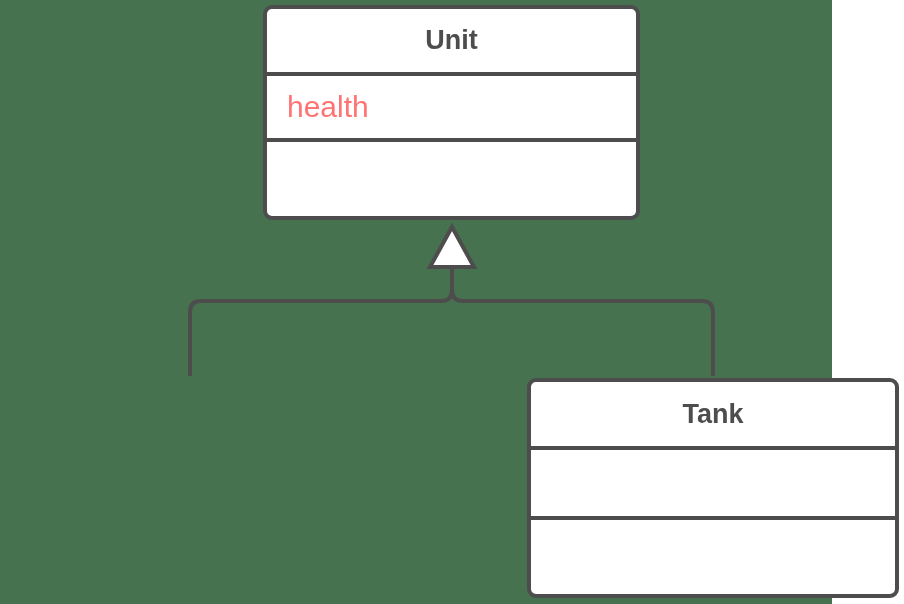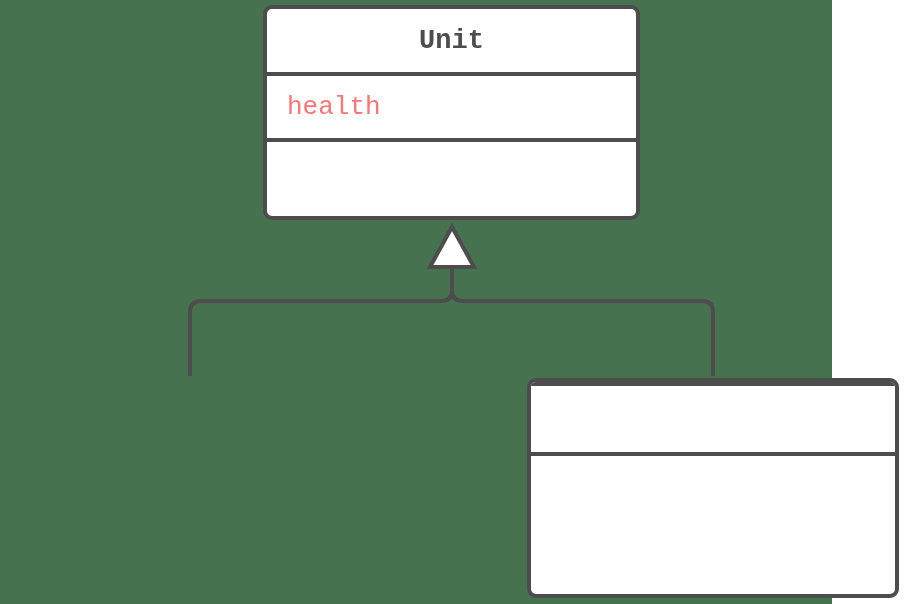--- a/index.html
+++ b/index.html
@@ -18,7 +18,6 @@
     width: 832px;
     height: 604px;
     background: var(--bg);
-    font-family: Liberation Mono, monospace;
   }
 
   svg.connectors {

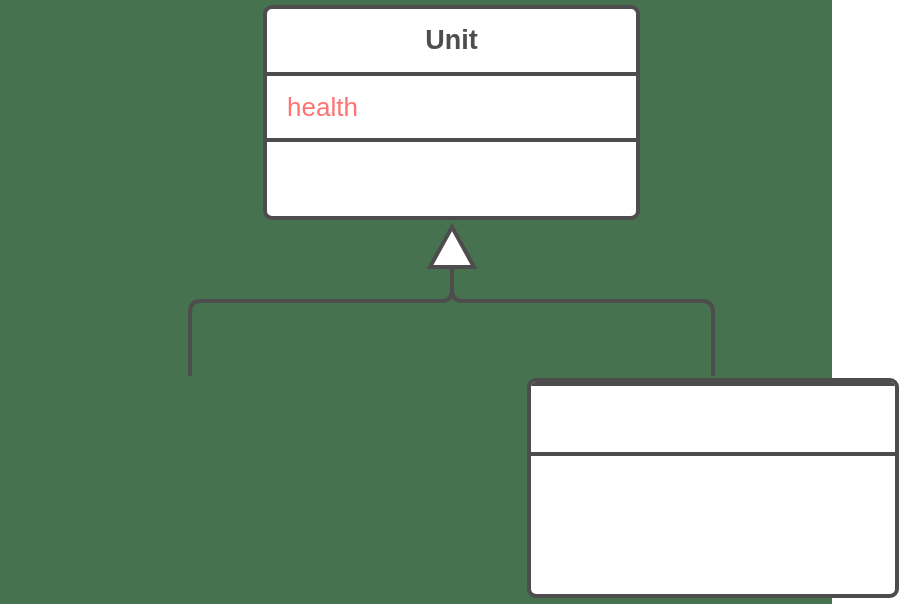--- a/index.html
+++ b/index.html
@@ -69,7 +69,7 @@
     display: flex;
     align-items: center;
     padding: 8px 20px;
-    font-size: 26px;
+    font-size: 30px;
     color: var(--attr);
   }
   #box-soldier .sec-attrs, #box-tank .sec-attrs { height: 74px; }

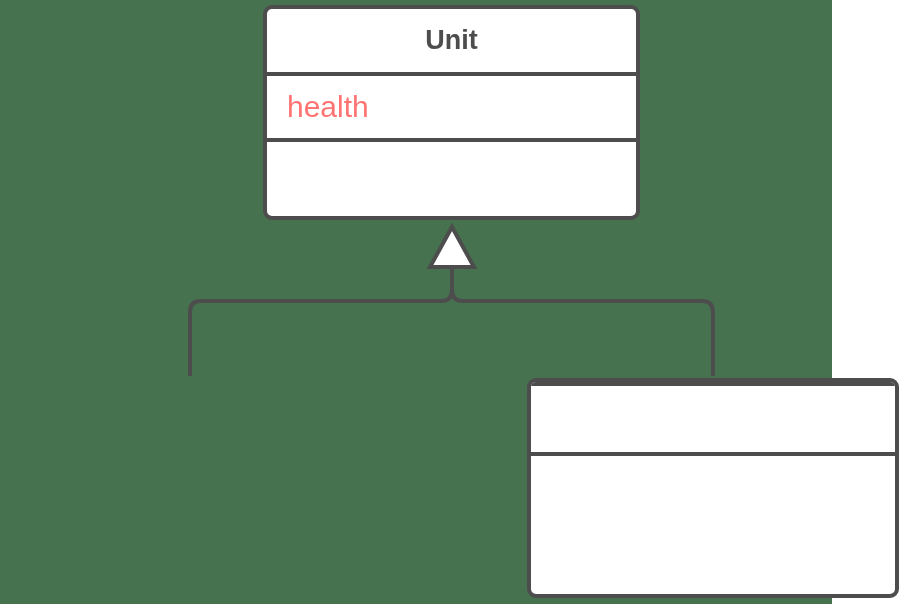--- a/index.html
+++ b/index.html
@@ -100,6 +100,7 @@
 
 
   <div class="class-box" id="box-tank">
+    <div class="sec-title">Tank</div>
     <div class="sec-attrs"></div>
     <div class="sec-methods"></div>
   </div>

